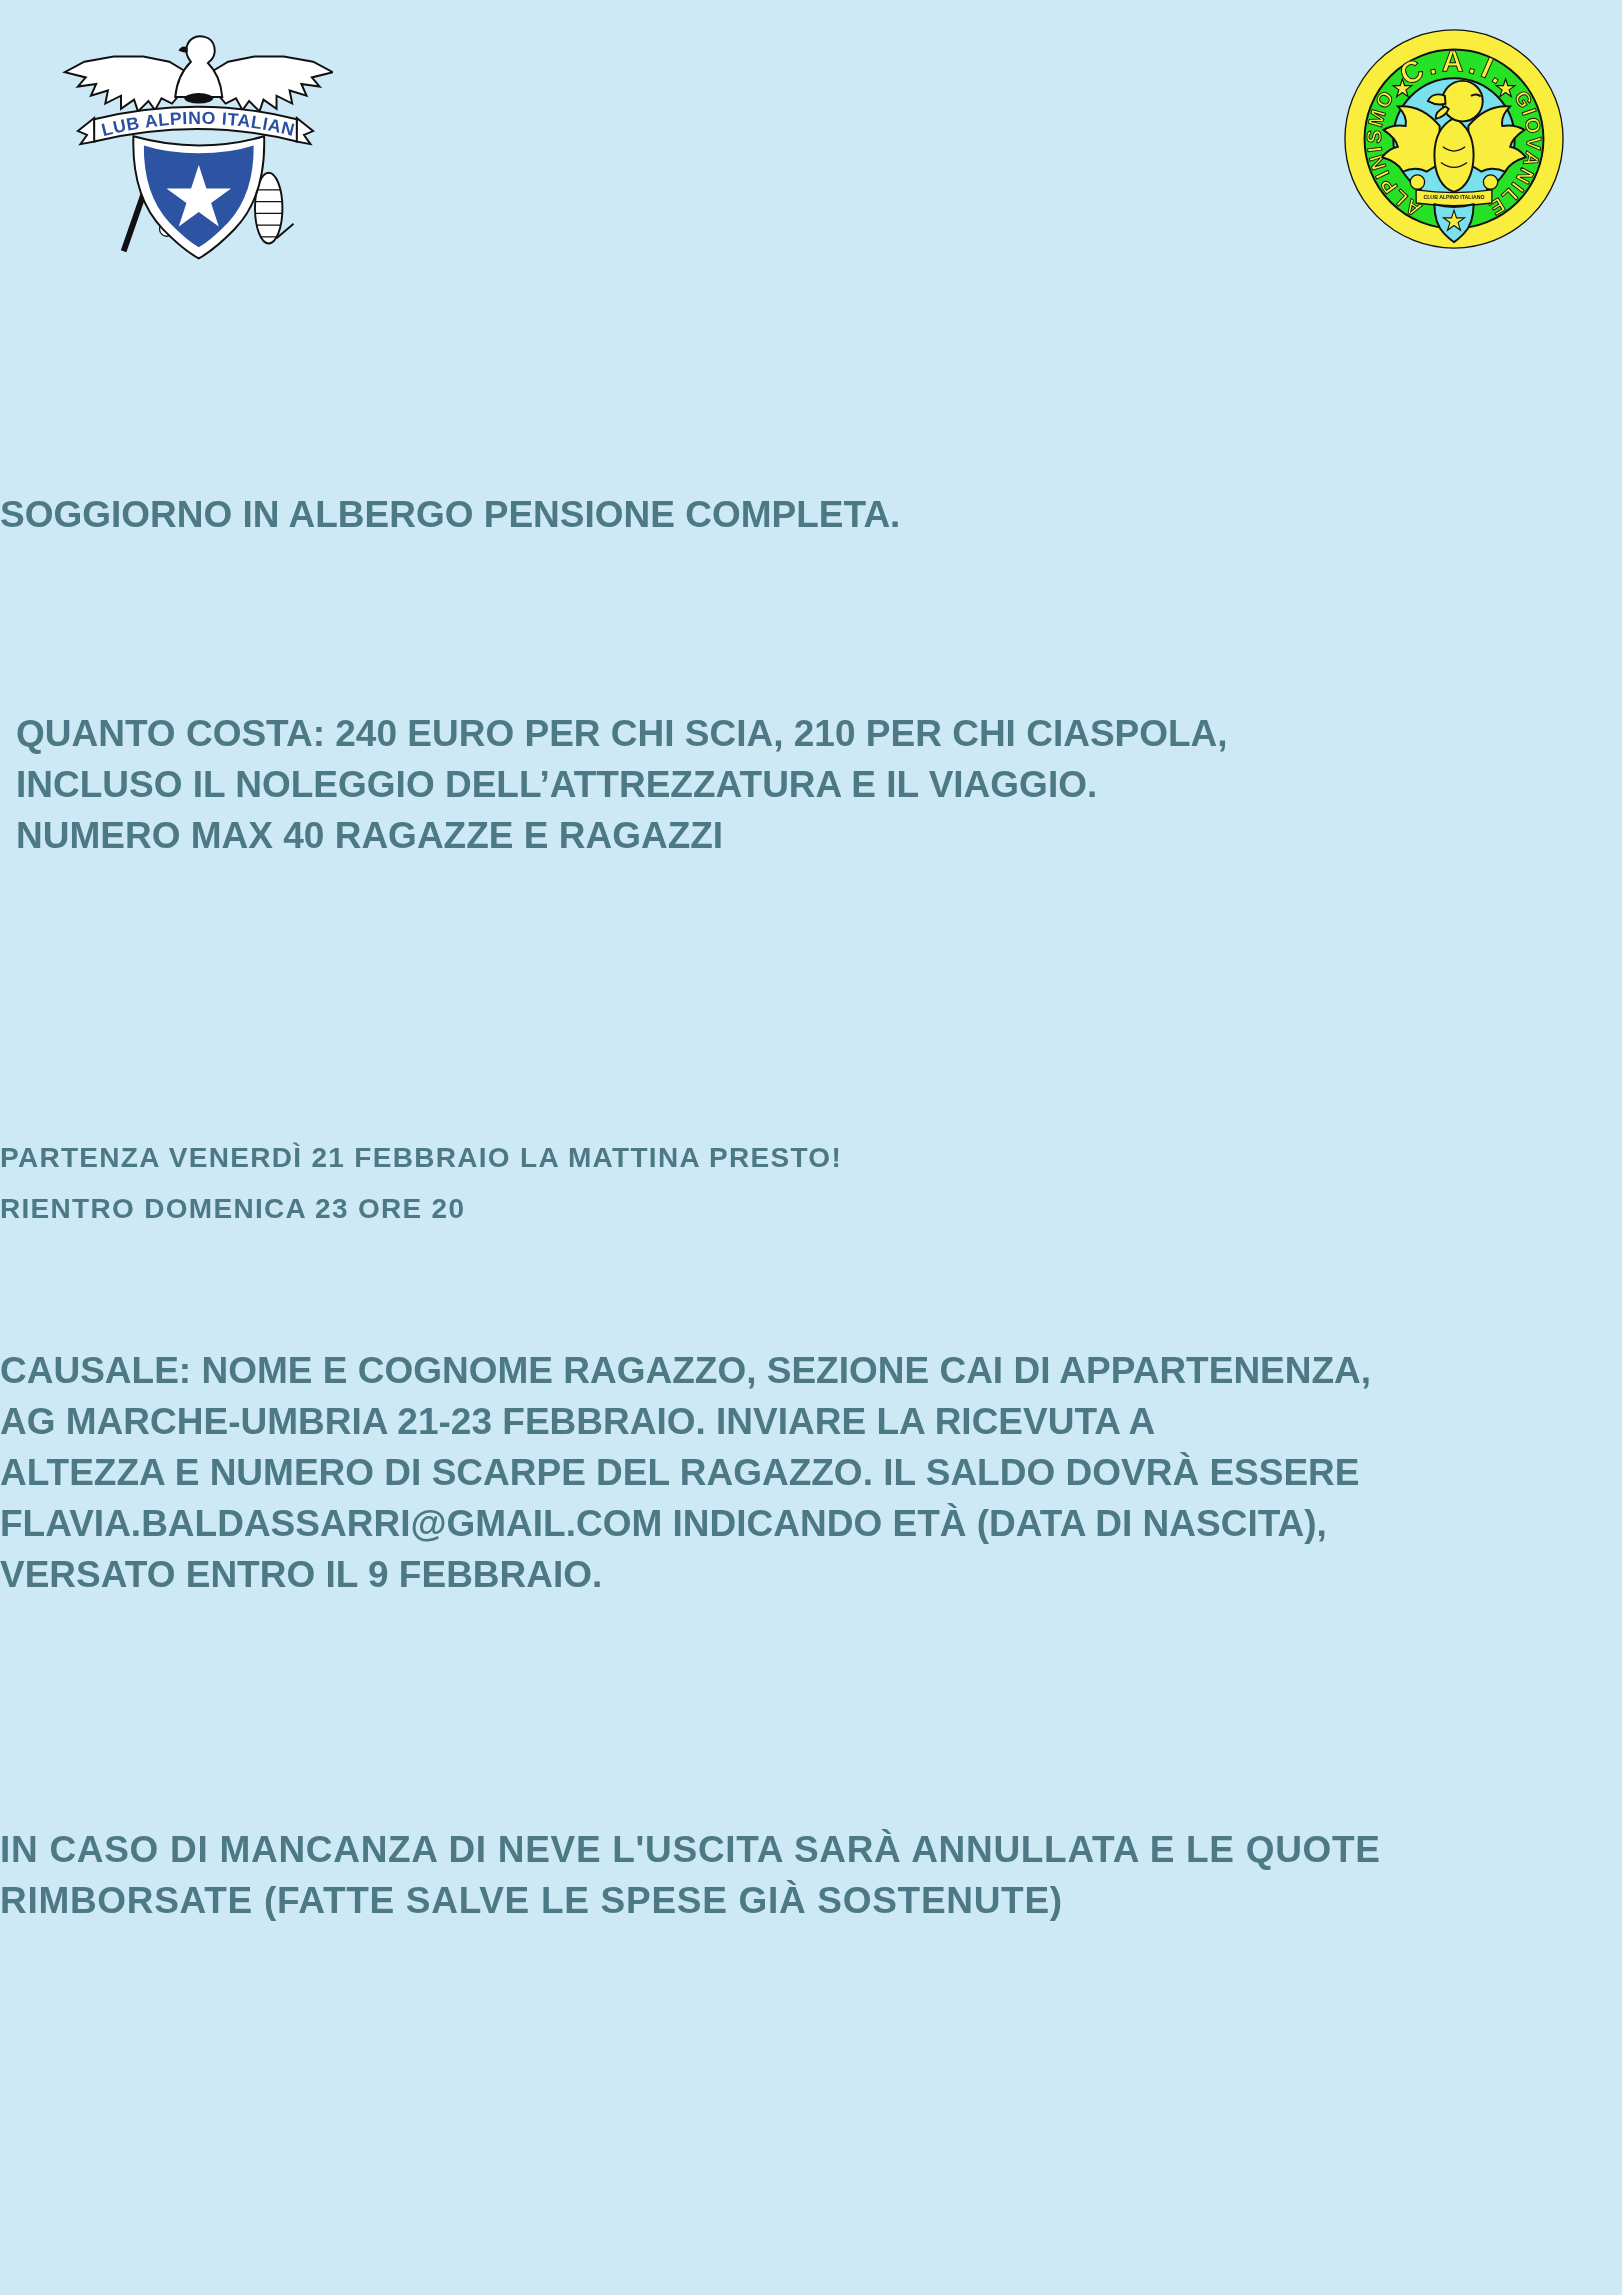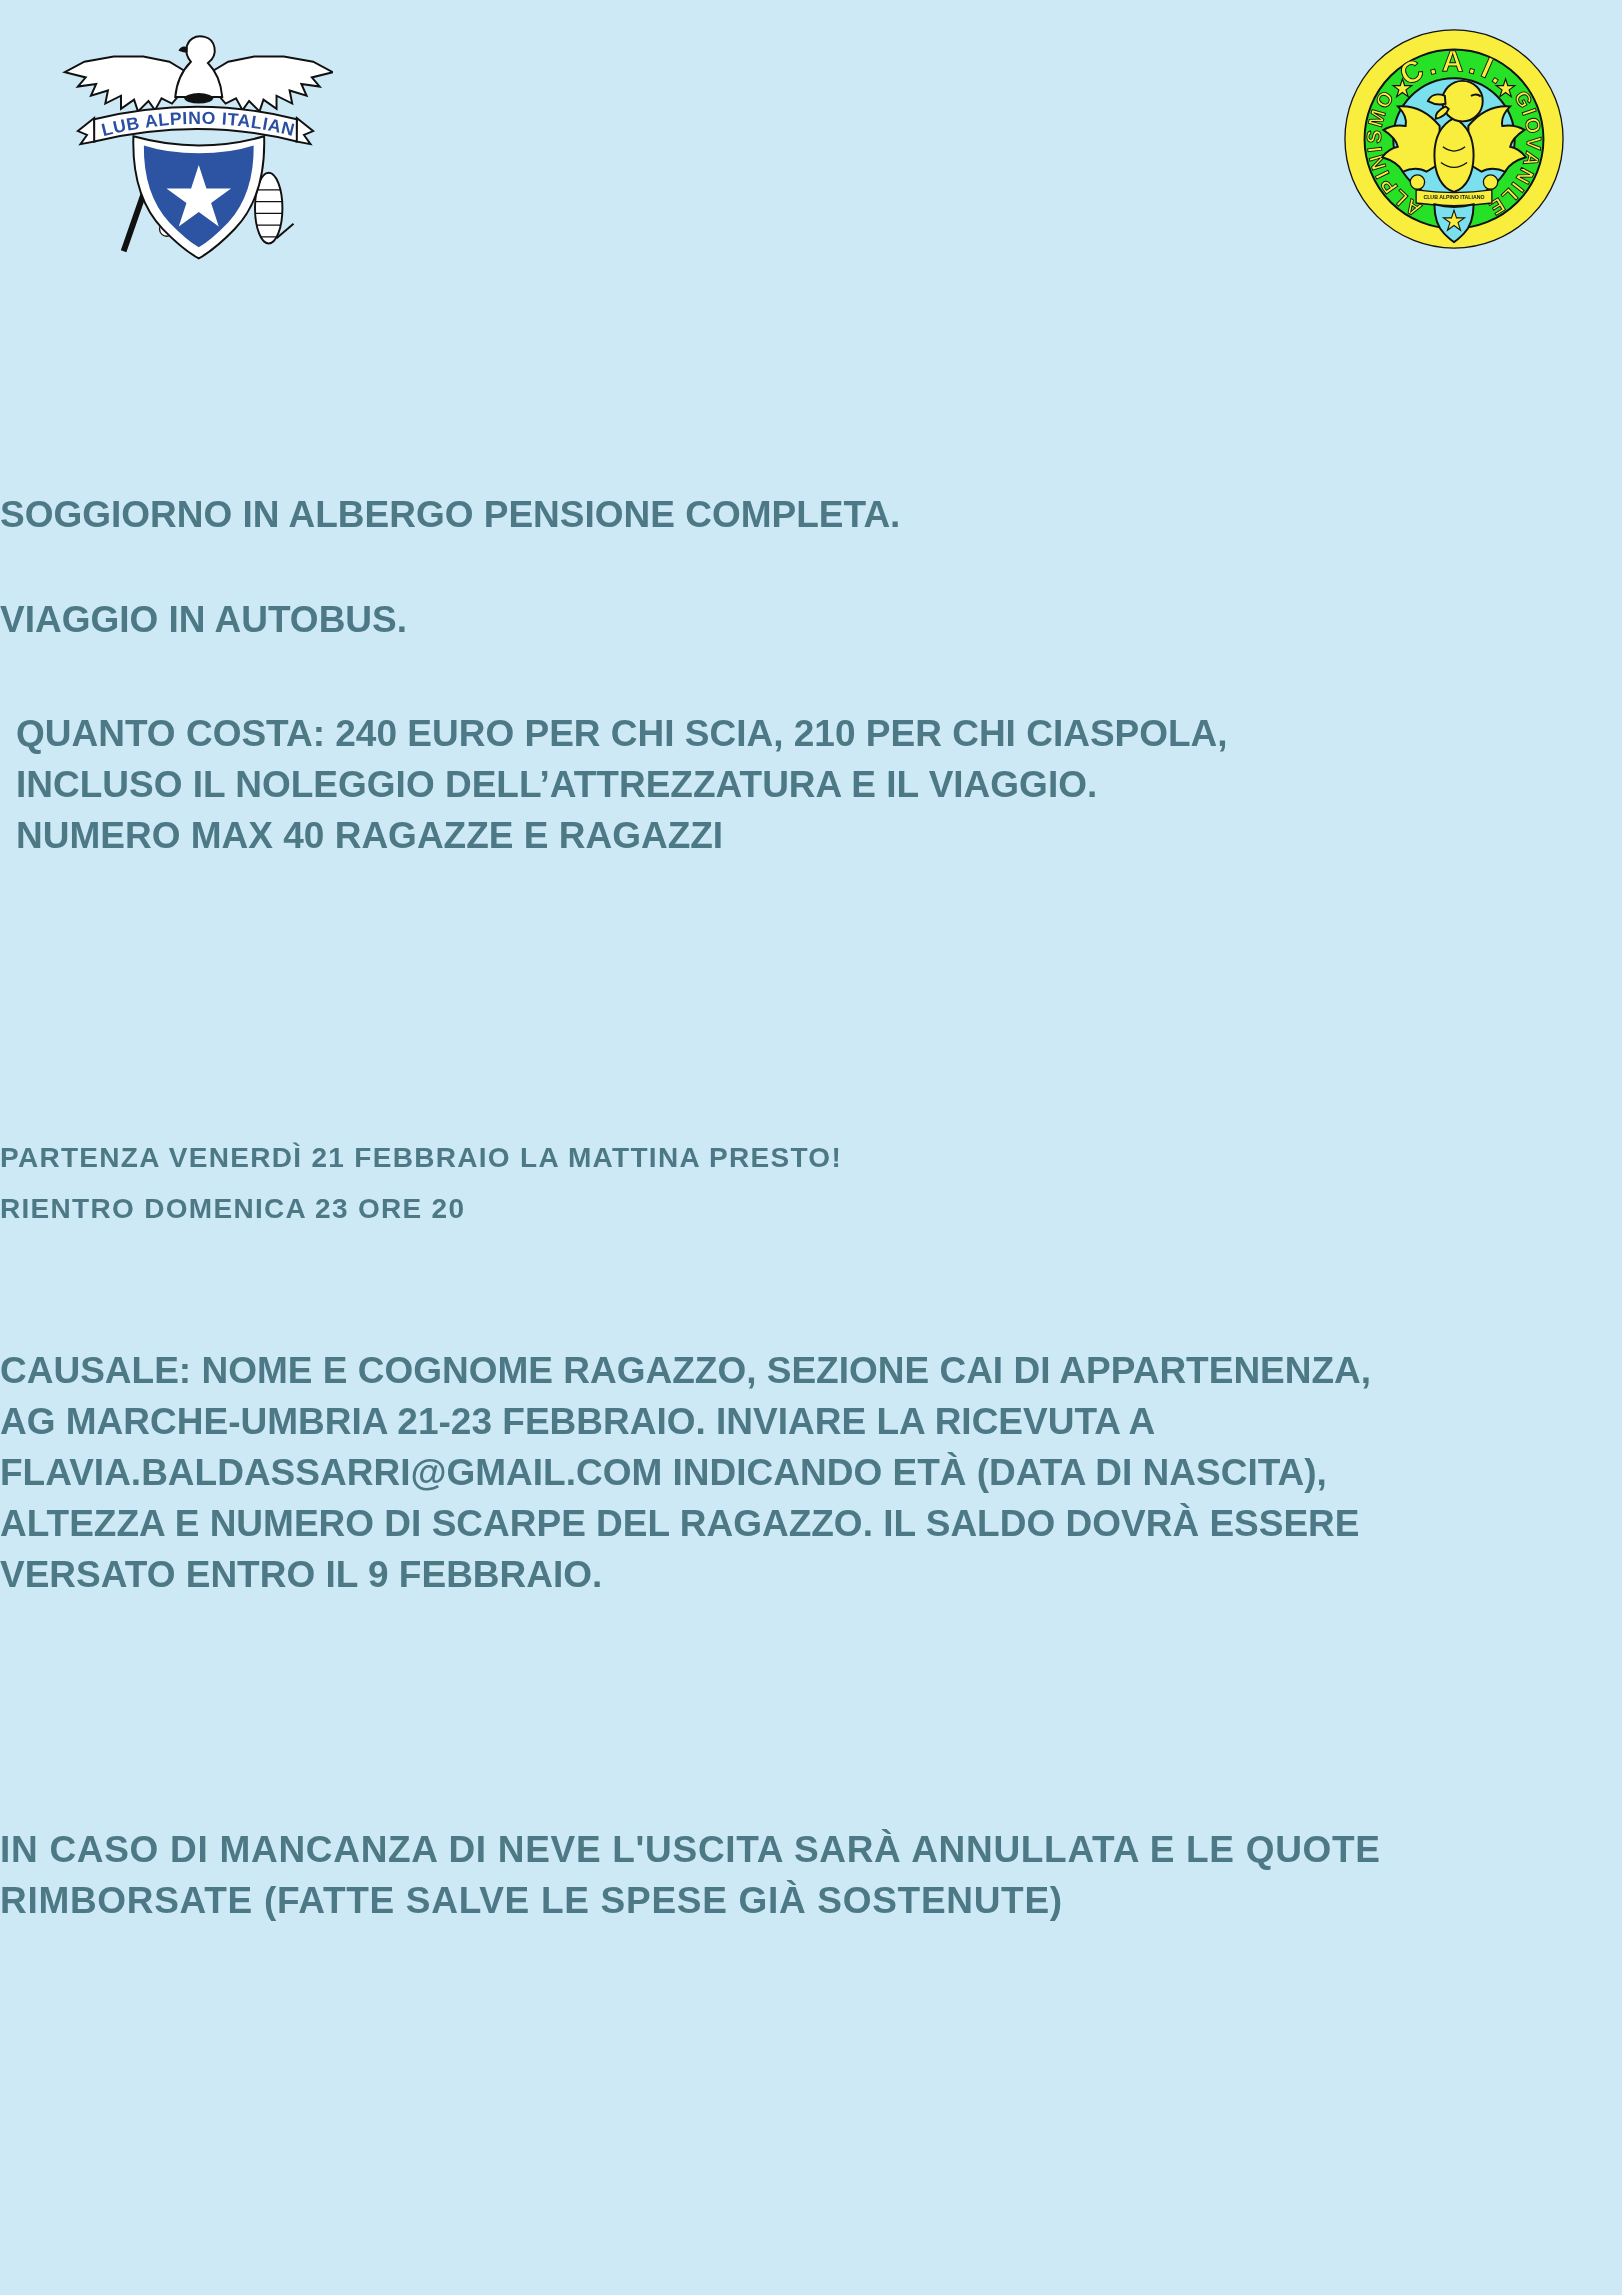--- a/index.html
+++ b/index.html
@@ -156,9 +156,6 @@
     <div class="ln">SOGGIORNO IN ALBERGO PENSIONE COMPLETA.</div>
   </div>
 
-  <div class="txt" id="blk-travel">
-    <div class="ln">VIAGGIO IN AUTOBUS.</div>
-  </div>
 
   <div class="txt" id="blk-cost">
     <div class="ln">QUANTO COSTA: 240 EURO PER CHI SCIA, 210 PER CHI CIASPOLA,</div>

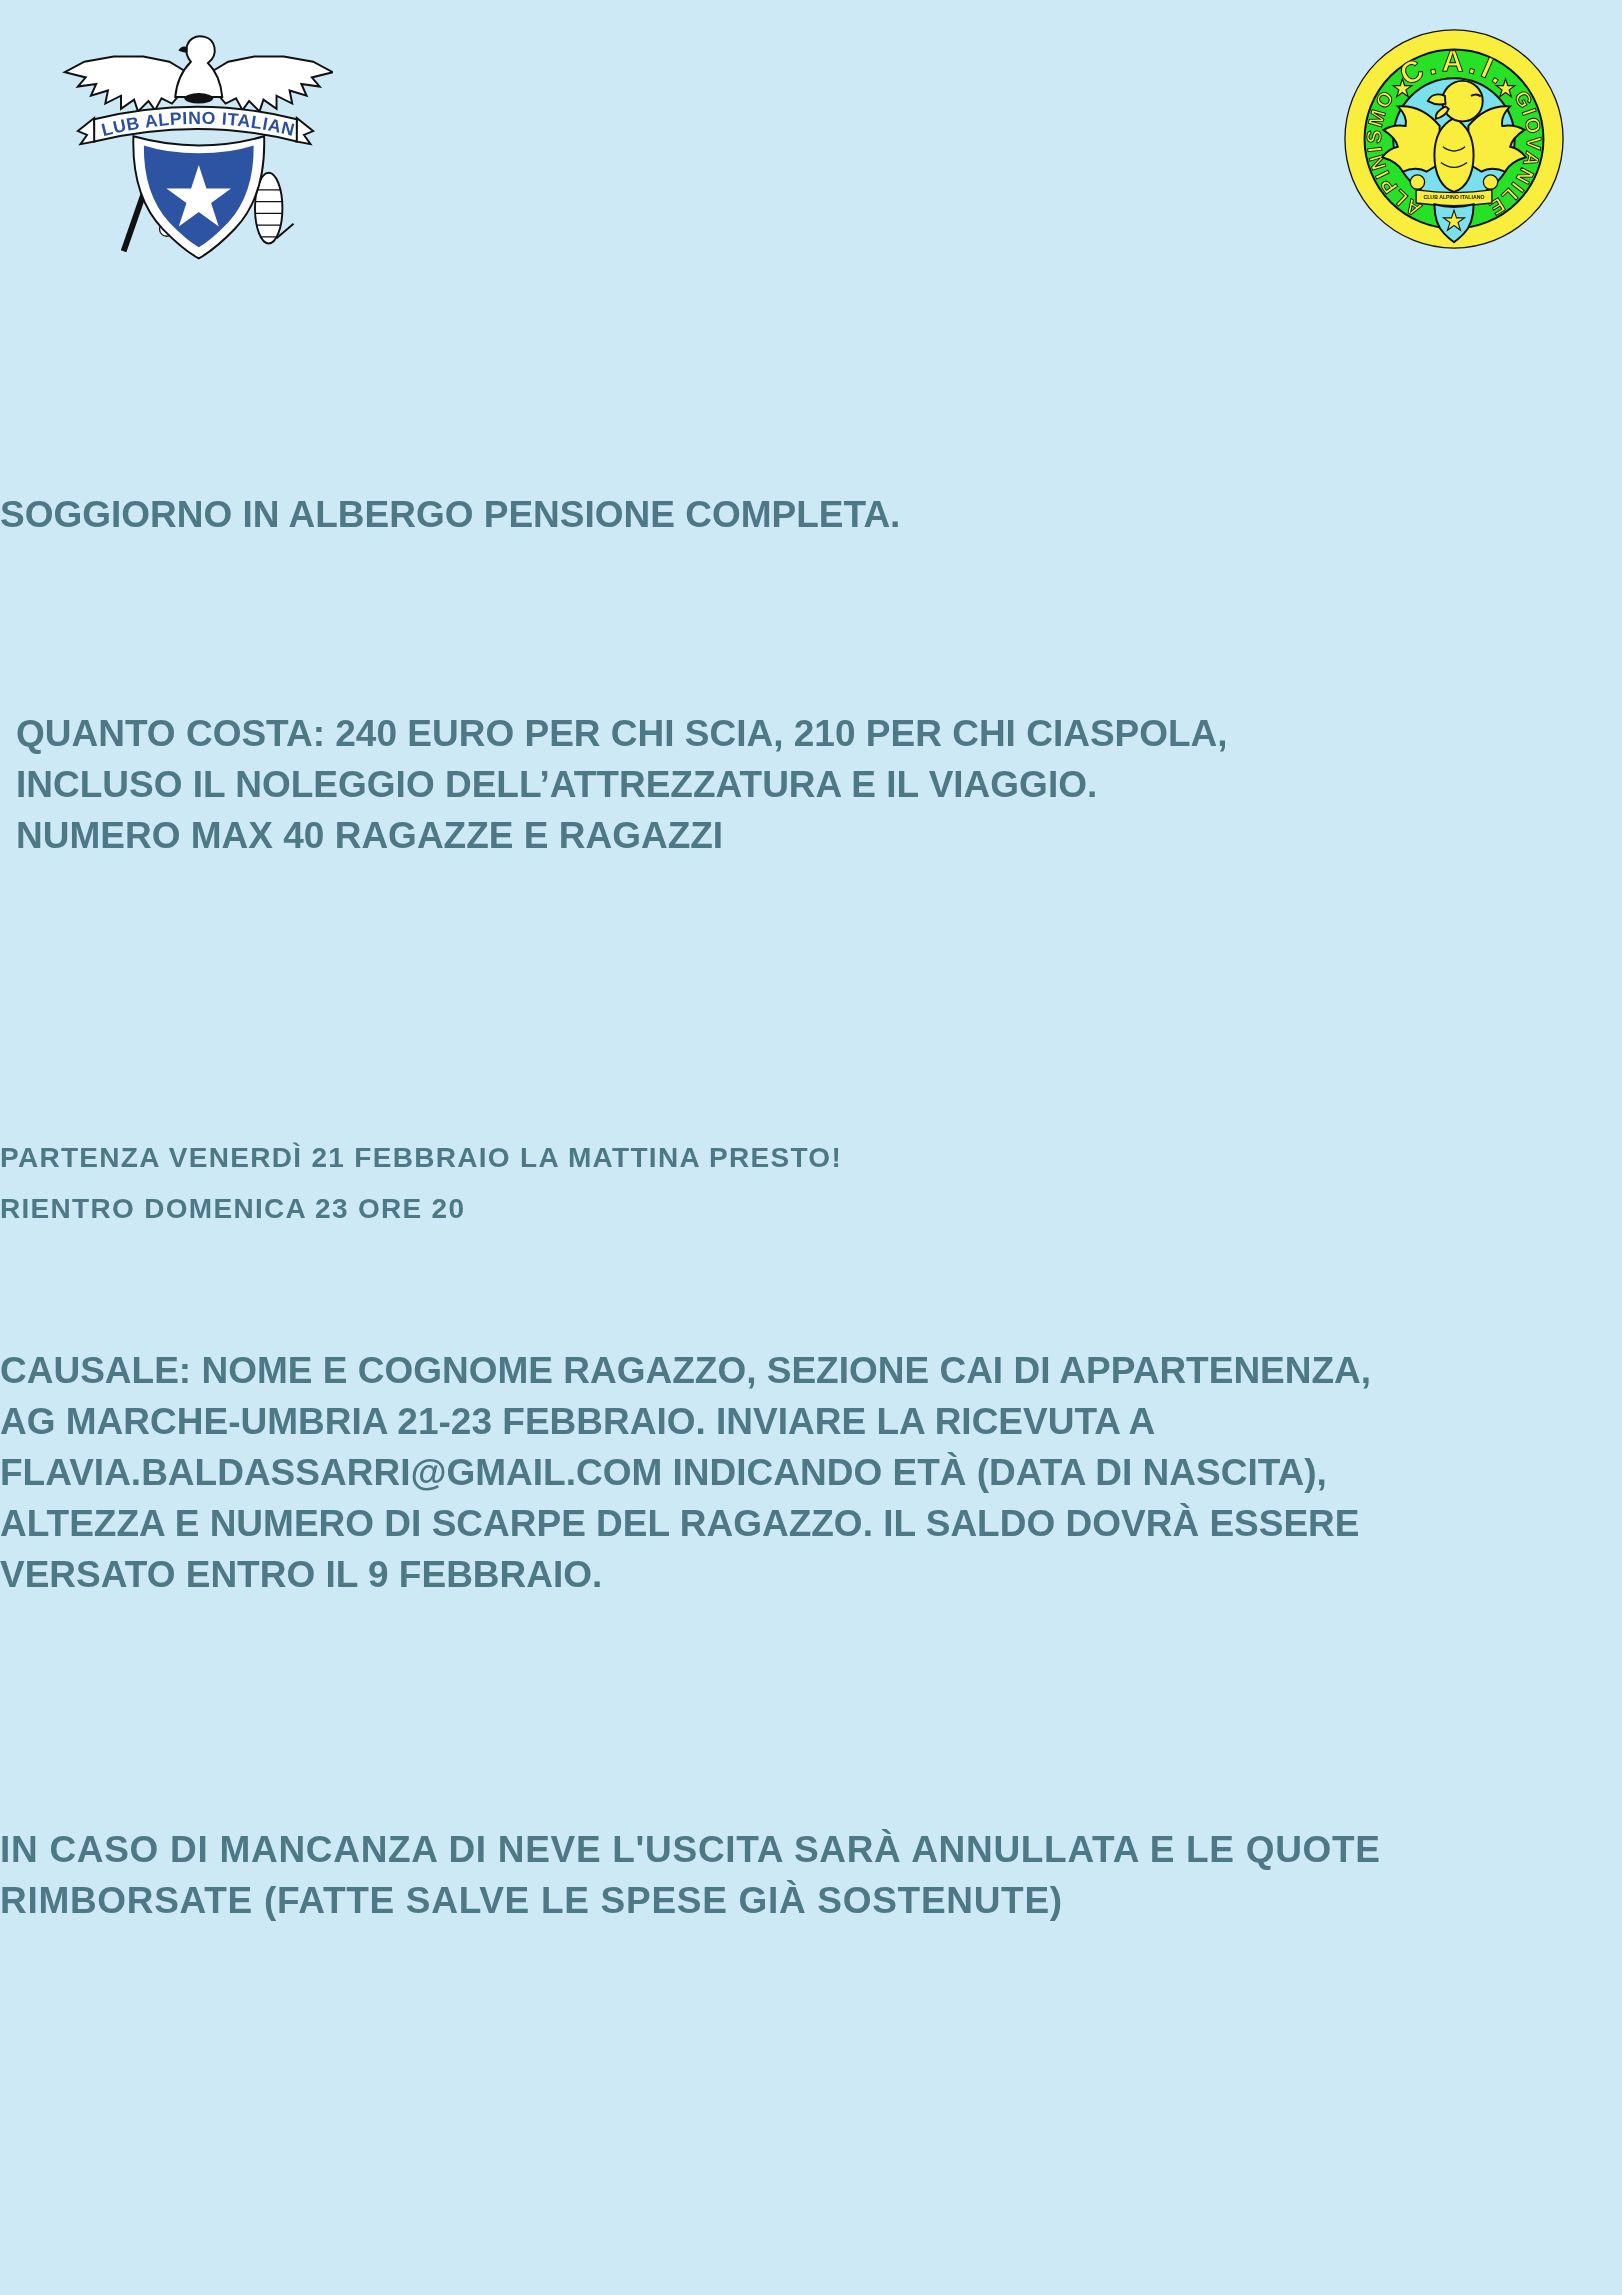--- a/index.html
+++ b/index.html
@@ -171,8 +171,8 @@
   <div class="txt" id="blk-reg">
     <div class="ln">CAUSALE: NOME E COGNOME RAGAZZO, SEZIONE CAI DI APPARTENENZA,</div>
     <div class="ln">AG MARCHE-UMBRIA 21-23 FEBBRAIO. INVIARE LA RICEVUTA A</div>
+    <div class="ln">ALTEZZA E NUMERO DI SCARPE DEL RAGAZZO. IL SALDO DOVRÀ ESSERE</div>
     <div class="ln">FLAVIA.BALDASSARRI@GMAIL.COM INDICANDO ETÀ (DATA DI NASCITA),</div>
-    <div class="ln">ALTEZZA E NUMERO DI SCARPE DEL RAGAZZO. IL SALDO DOVRÀ ESSERE</div>
     <div class="ln">VERSATO ENTRO IL 9 FEBBRAIO.</div>
   </div>
 

